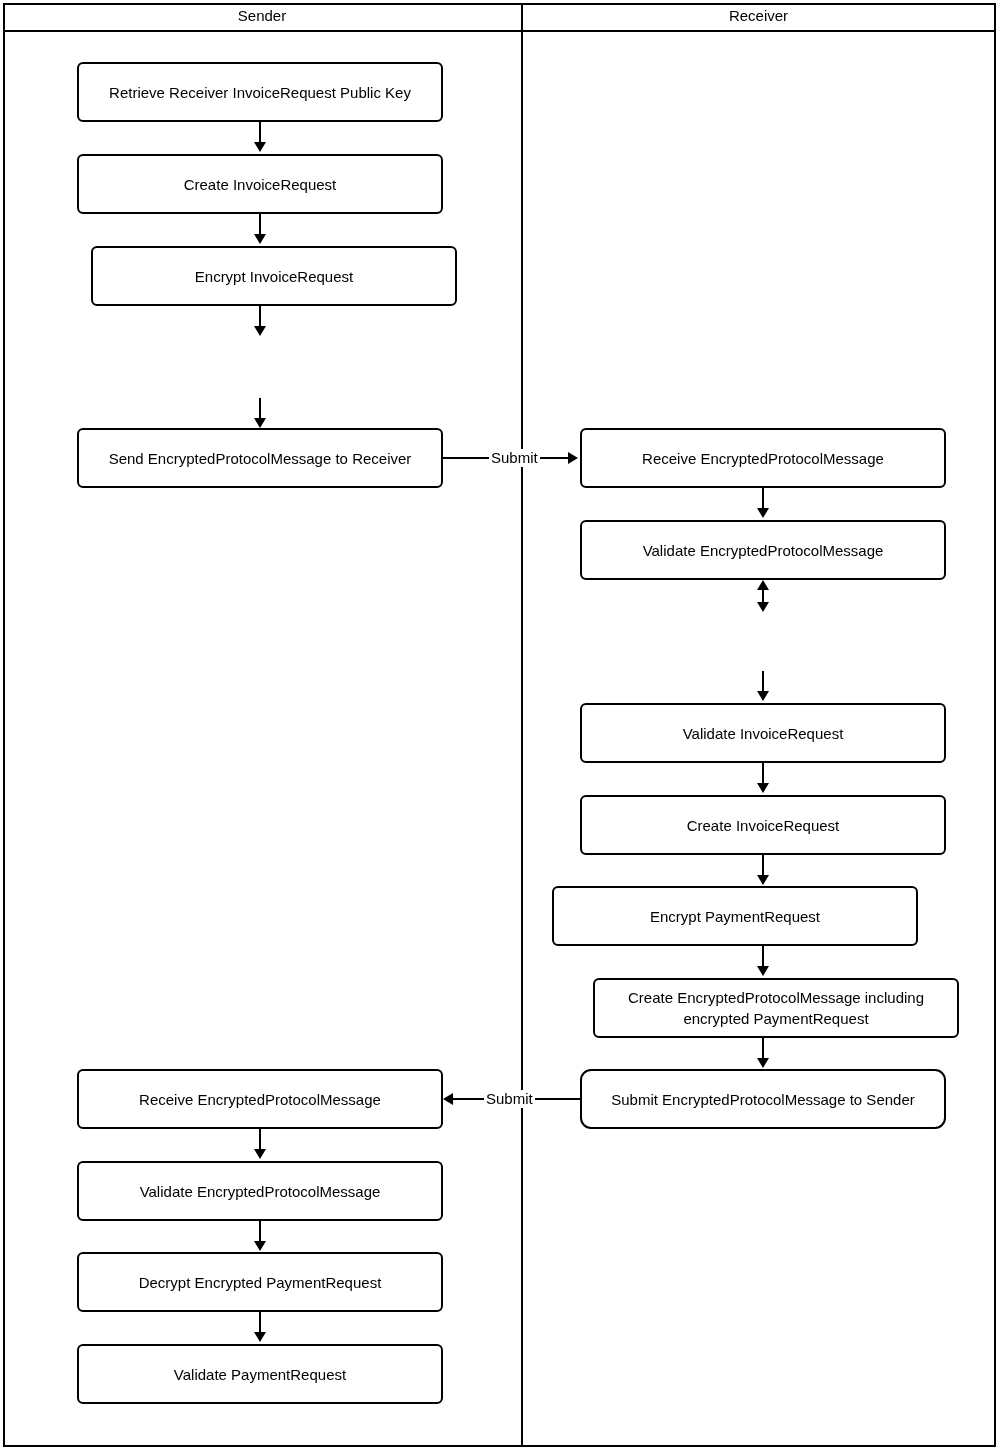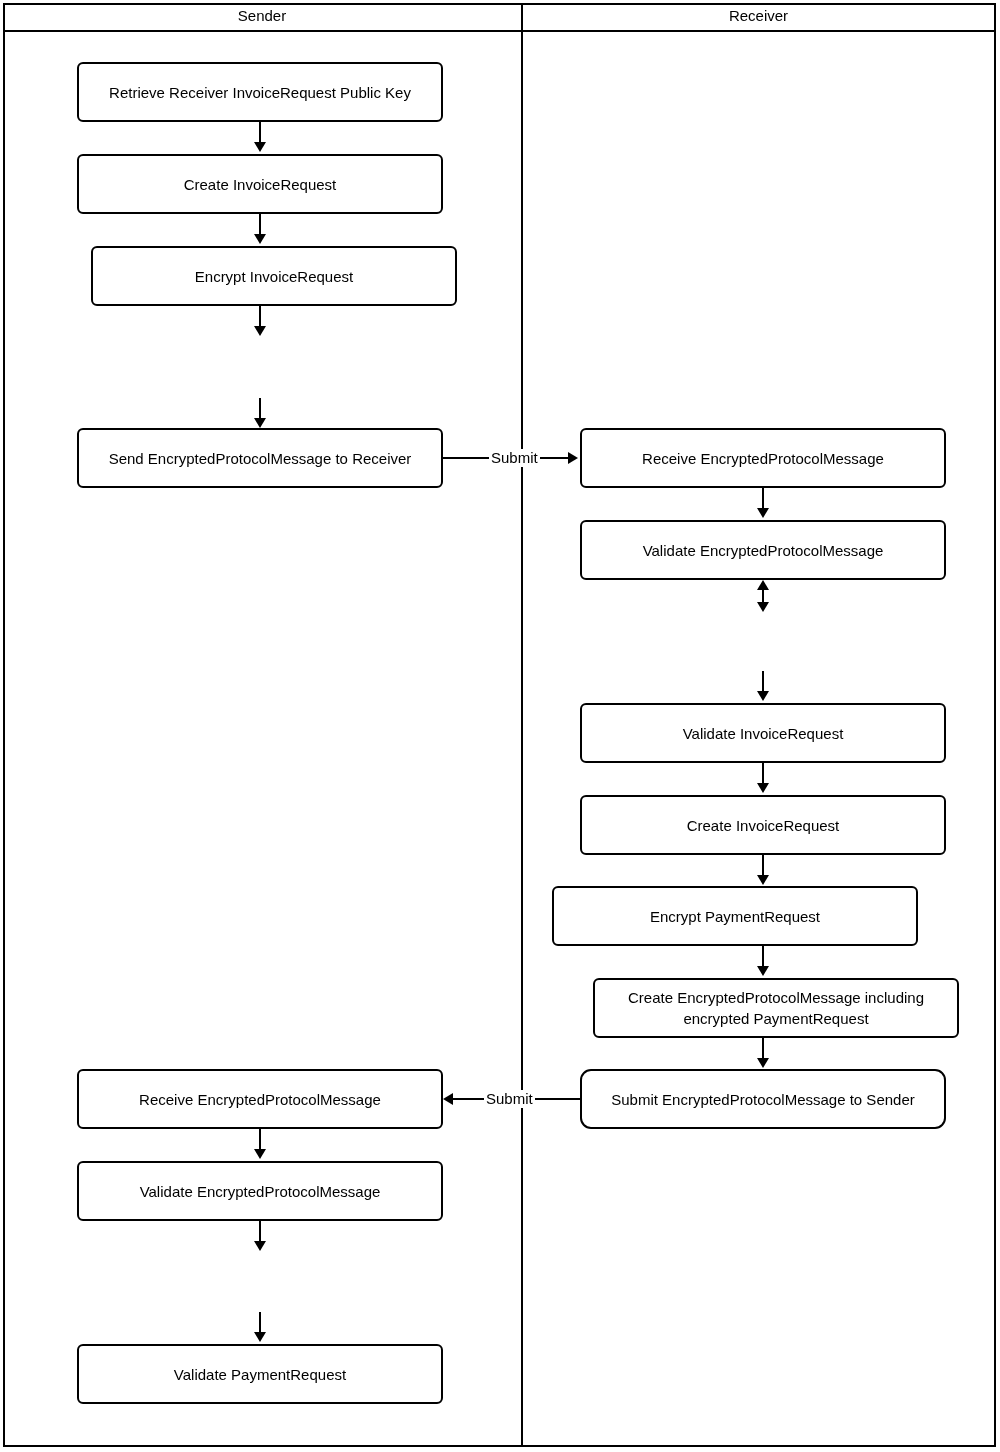--- a/index.html
+++ b/index.html
@@ -185,6 +185,9 @@
   <div class="conn conn-v" style="left:259px;top:1221px;height:22px;"></div>
   <div class="arrowhead arrow-down" style="left:254px;top:1241px;"></div>
 
+  <div class="node" style="left:77px;top:1252px;width:366px;height:60px;">
+    <span class="node-label">Decrypt Encrypted PaymentRequest</span>
+  </div>
   <div class="conn conn-v" style="left:259px;top:1312px;height:22px;"></div>
   <div class="arrowhead arrow-down" style="left:254px;top:1332px;"></div>
 

